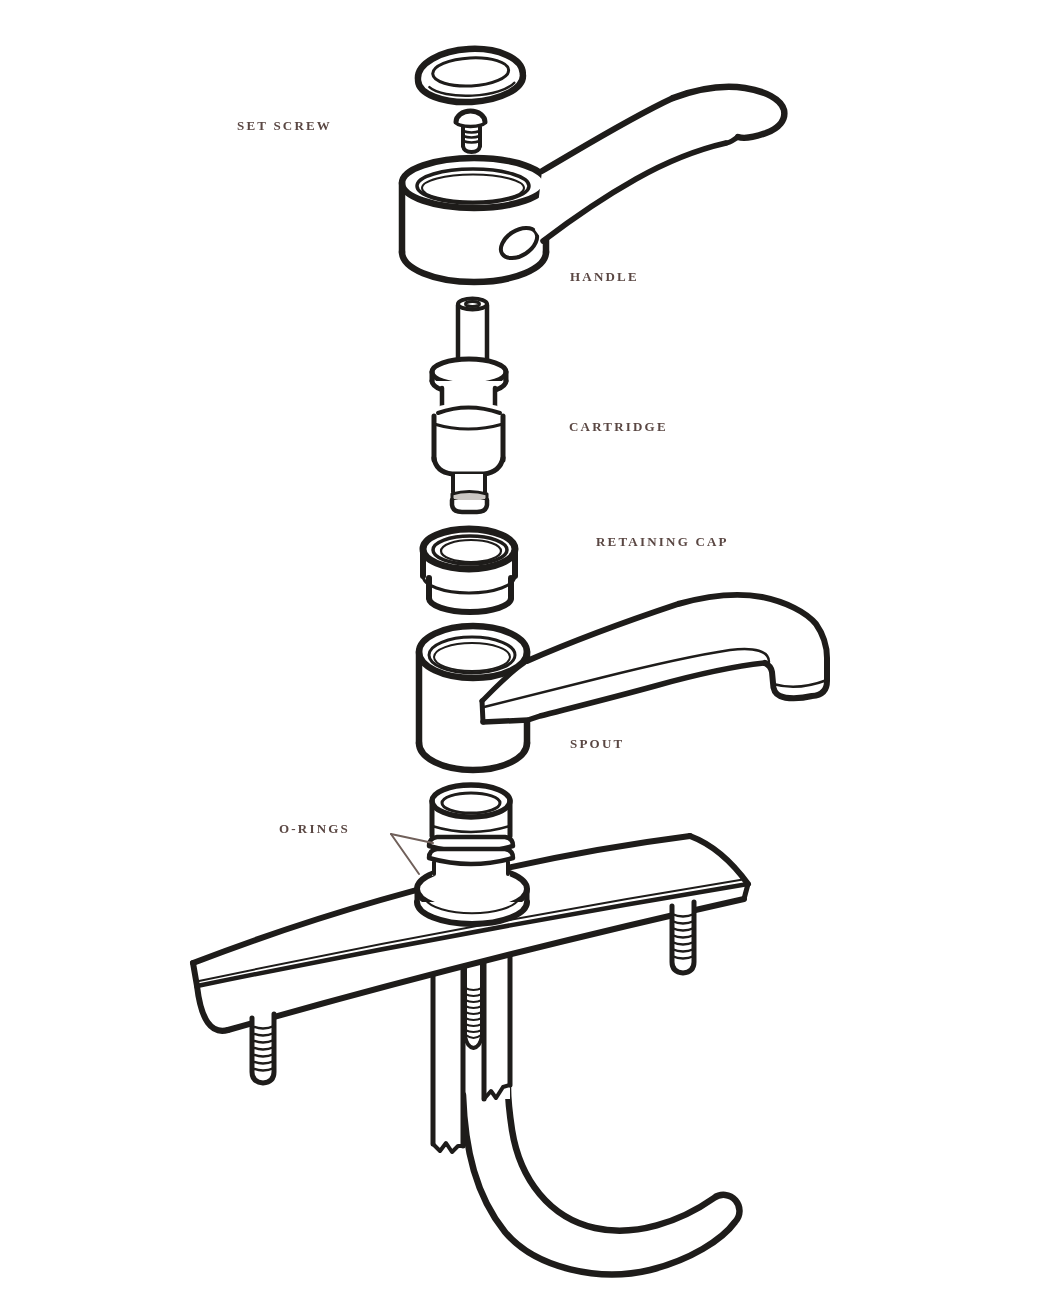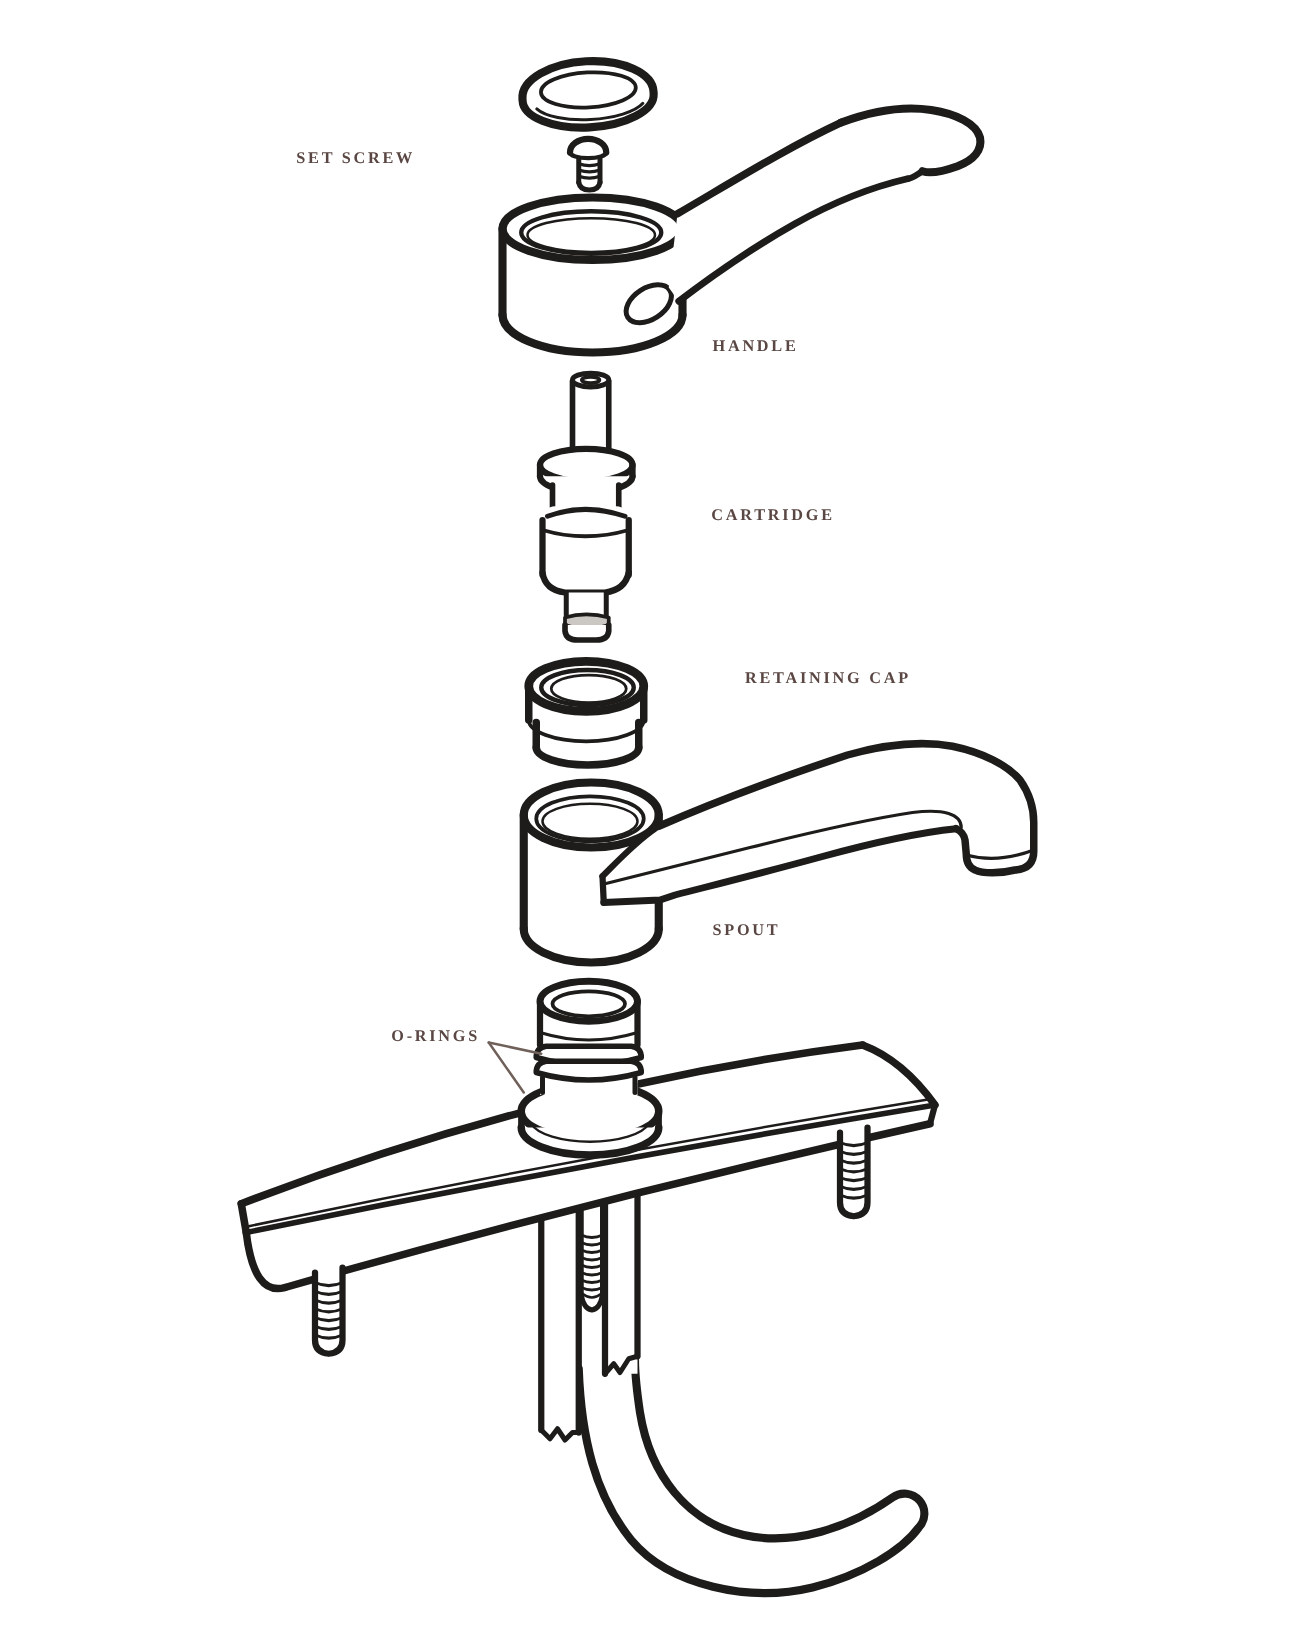--- a/index.html
+++ b/index.html
@@ -232,7 +232,7 @@
 
 <div class="part-label" style="left:237px;top:119px;">SET SCREW</div>
 <div class="part-label" style="left:570px;top:230px;margin-top:40px;">HANDLE</div>
-<div class="part-label" style="left:569px;top:405px;">CARTRIDGE</div>
+<div class="part-label" style="left:569px;top:420px;">CARTRIDGE</div>
 <div class="part-label" style="left:596px;top:535px;">RETAINING CAP</div>
 <div class="part-label" style="left:570px;top:737px;">SPOUT</div>
 <div class="part-label" style="left:279px;top:822px;margin-left:34px;">O-RINGS</div>

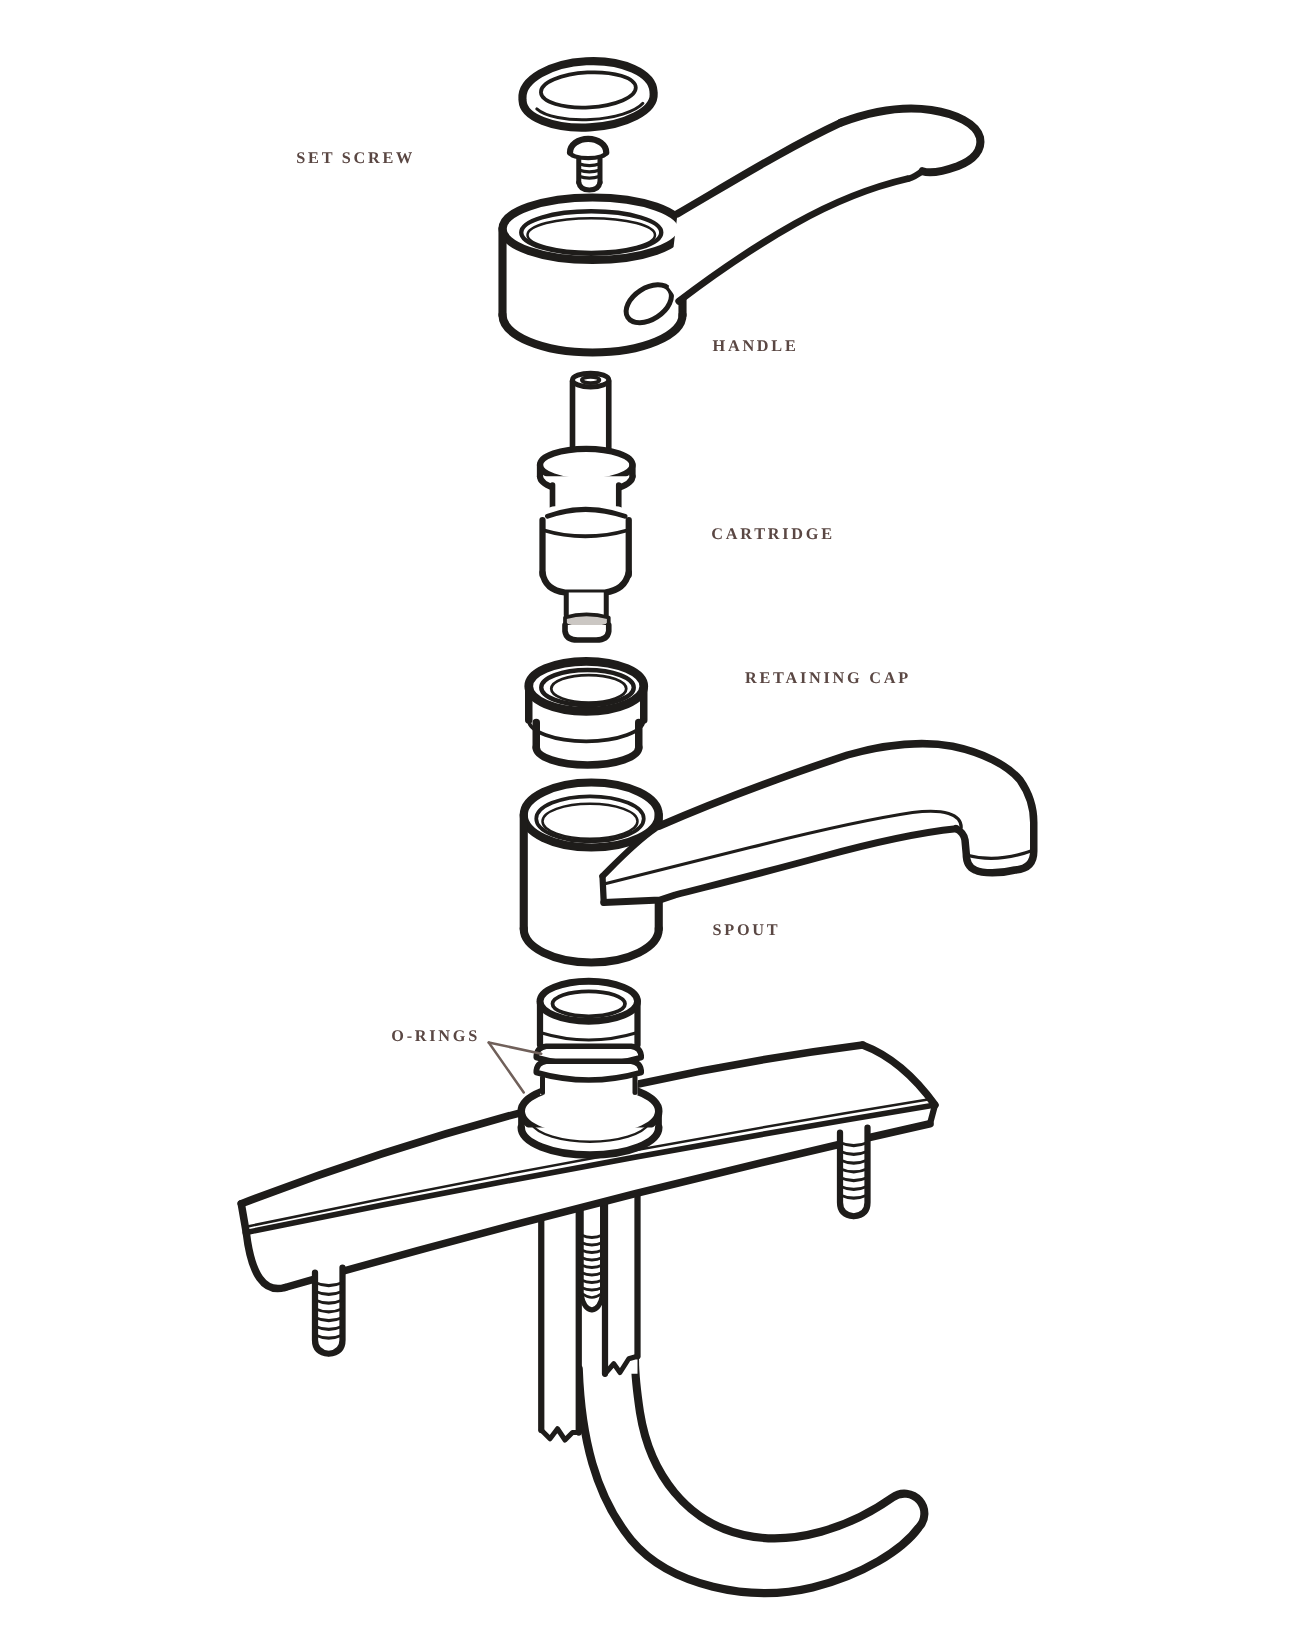--- a/index.html
+++ b/index.html
@@ -235,7 +235,7 @@
 <div class="part-label" style="left:569px;top:420px;">CARTRIDGE</div>
 <div class="part-label" style="left:596px;top:535px;">RETAINING CAP</div>
 <div class="part-label" style="left:570px;top:737px;">SPOUT</div>
-<div class="part-label" style="left:279px;top:822px;margin-left:34px;">O-RINGS</div>
+<div class="part-label" style="left:279px;top:822px;">O-RINGS</div>
 
 </div>
 

